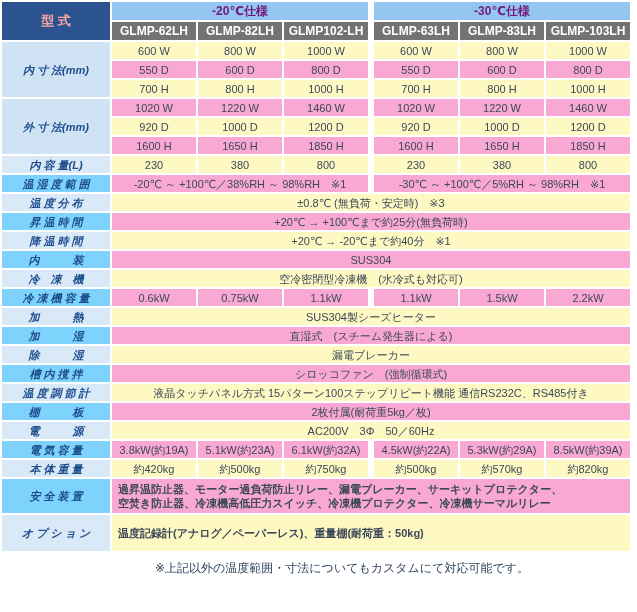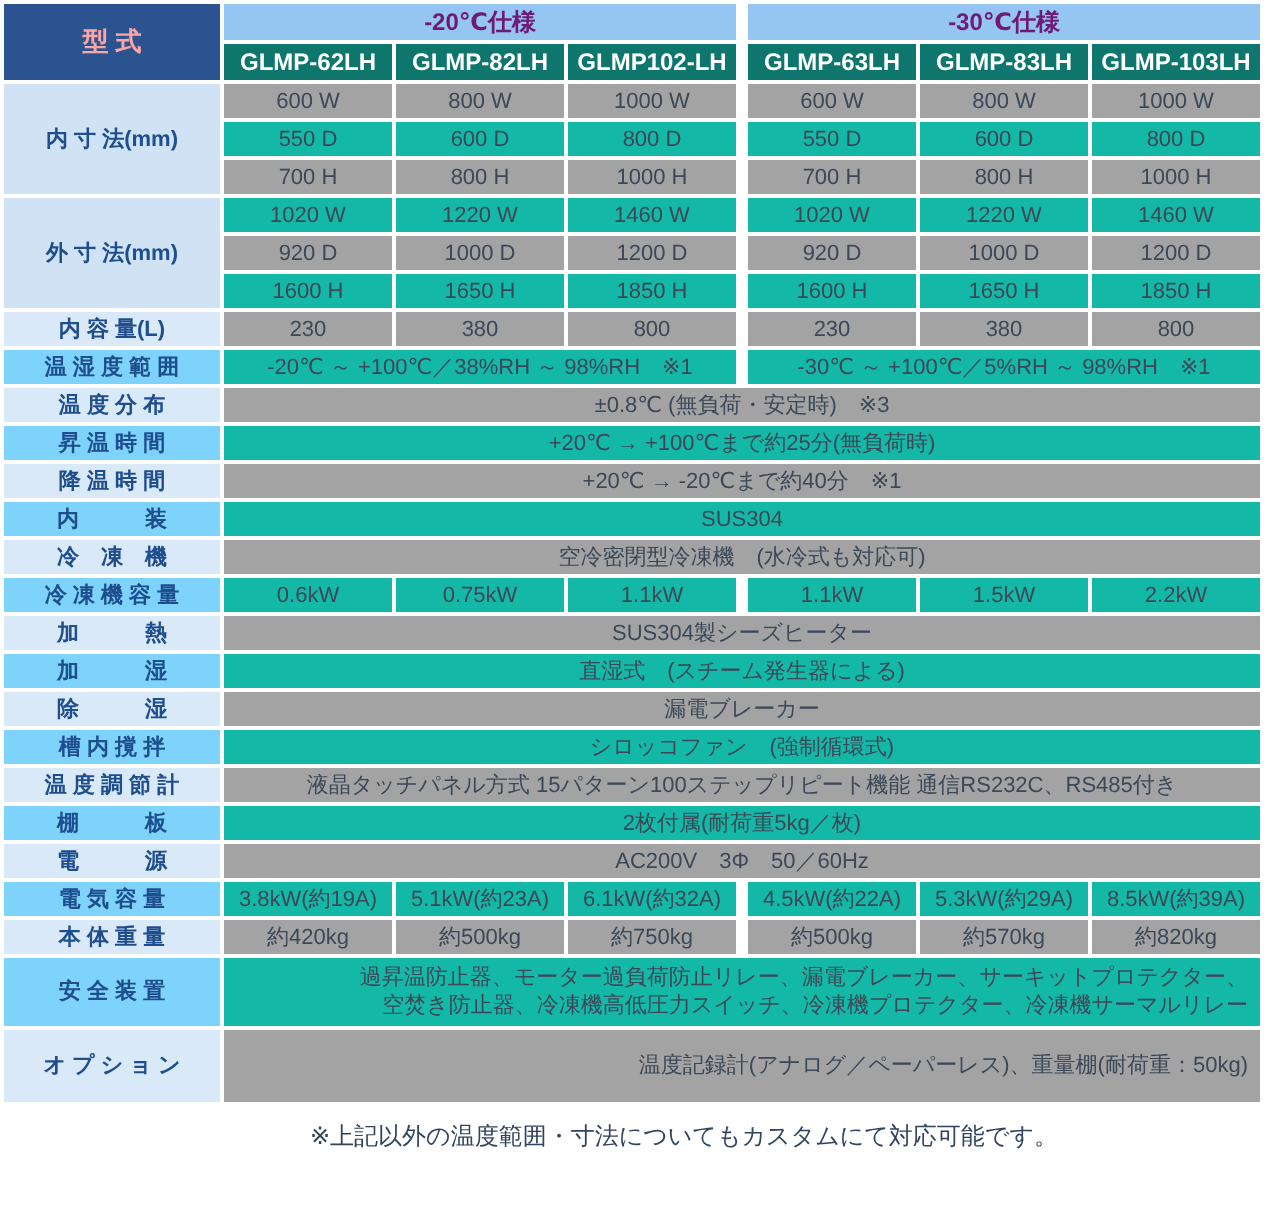--- a/index.html
+++ b/index.html
@@ -12,7 +12,7 @@
      padding:1px 2px;font-size:11px;height:17px;line-height:14px;}
   .corner{background:#2b5390;color:#fca5a5;font-weight:bold;font-size:13px;width:108px;height:18px;}
   .ghead{background:#95c5f1;color:#701a75;font-weight:bold;font-size:12px;height:18px;}
-  .mhead{background:#0f766e;color:#ffffff;font-weight:bold;font-size:12px;width:84px;height:18px;}
+  .mhead{background:#737373;color:#ffffff;font-weight:bold;font-size:12px;width:84px;height:18px;}
   .spacer{background:#ffffff;width:2px;padding:0;}
   .label{color:#1f4e8f;font-weight:bold;font-size:11px;}
   .llight{background:#d9e9f7;}

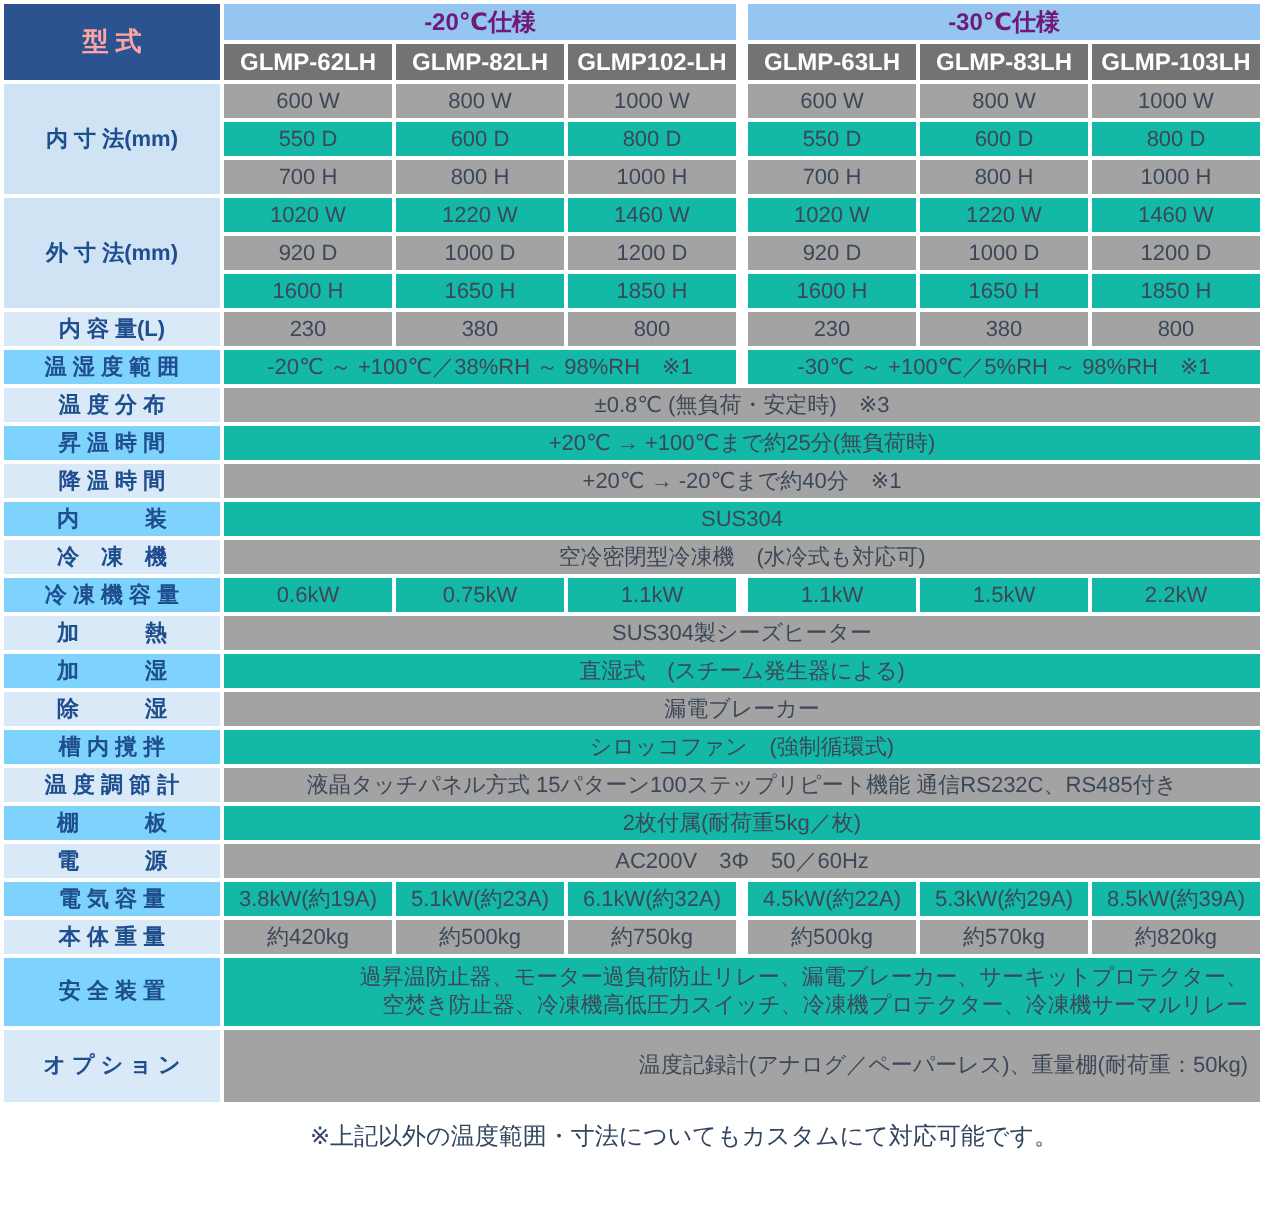--- a/index.html
+++ b/index.html
@@ -18,7 +18,7 @@
   .llight{background:#d9e9f7;}
   .ldark{background:#7dd3fc;}
   .lmid{background:#cfe3f4;}
-  .cwhite{background:#a3a3a3;margin-left:24px;}
+  .cwhite{background:#fef9c3;margin-left:24px;}
   .cblue{background:#14b8a6;}
   .val{color:#3c4858;}
   .lft{text-align:right;white-space:pre-line;padding:3px 6px;}

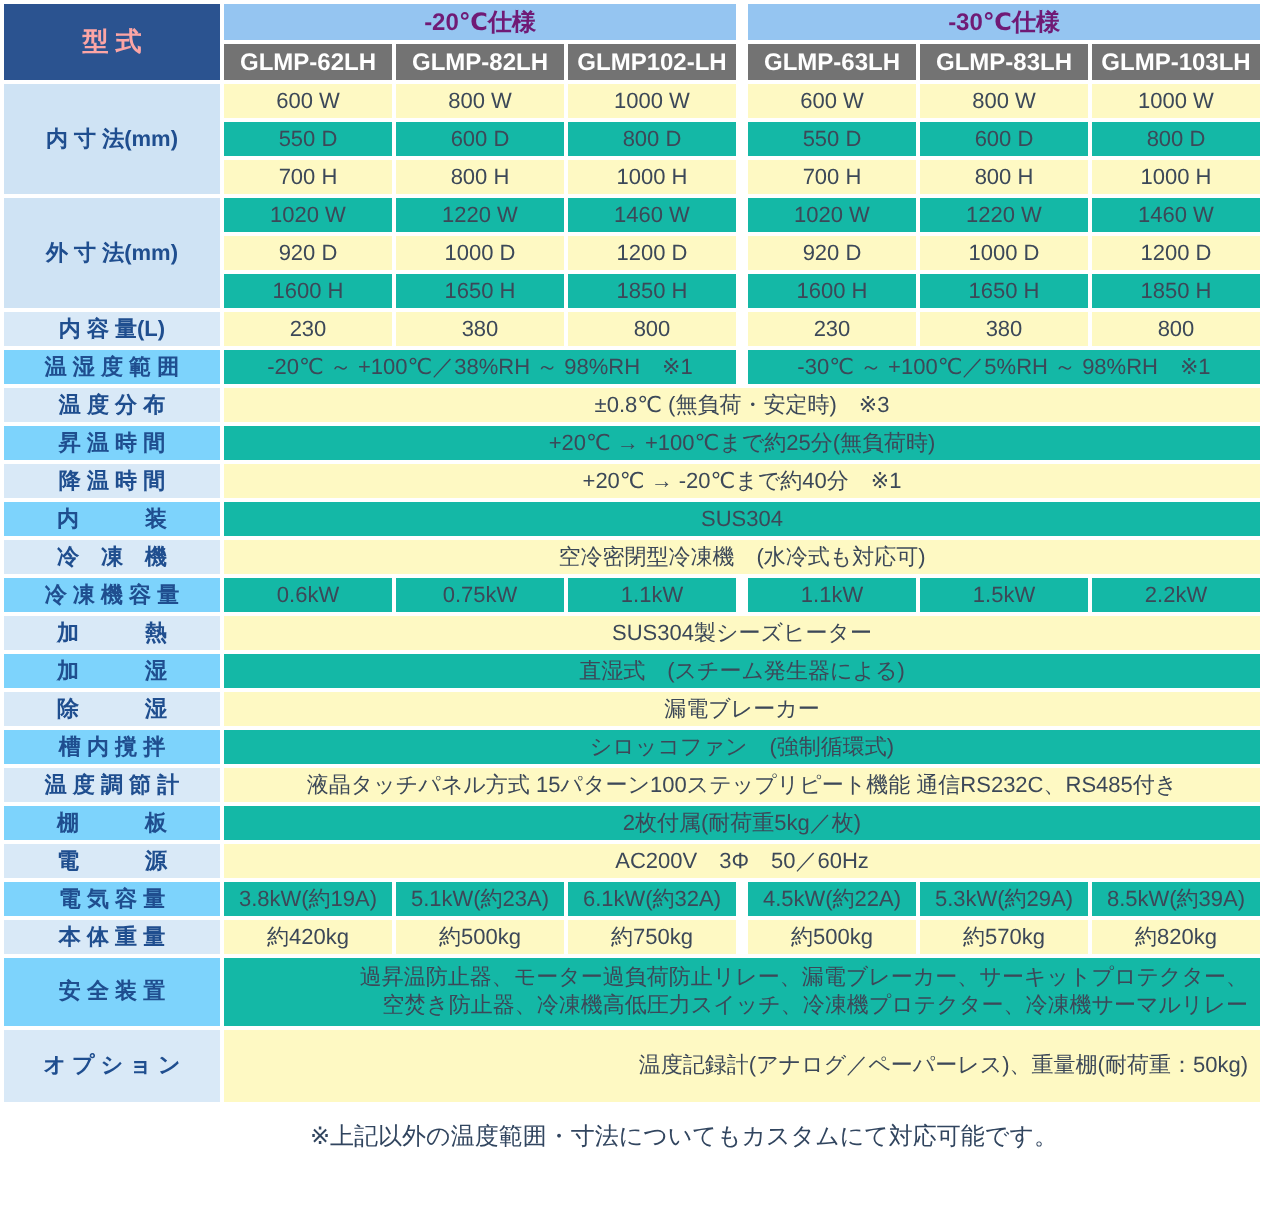--- a/index.html
+++ b/index.html
@@ -14,7 +14,7 @@
   .ghead{background:#95c5f1;color:#701a75;font-weight:bold;font-size:12px;height:18px;}
   .mhead{background:#737373;color:#ffffff;font-weight:bold;font-size:12px;width:84px;height:18px;}
   .spacer{background:#ffffff;width:2px;padding:0;}
-  .label{color:#1f4e8f;font-weight:bold;font-size:11px;}
+  .label{color:#1f4e8f;font-weight:bold;font-size:11px;font-style:italic;}
   .llight{background:#d9e9f7;}
   .ldark{background:#7dd3fc;}
   .lmid{background:#cfe3f4;}

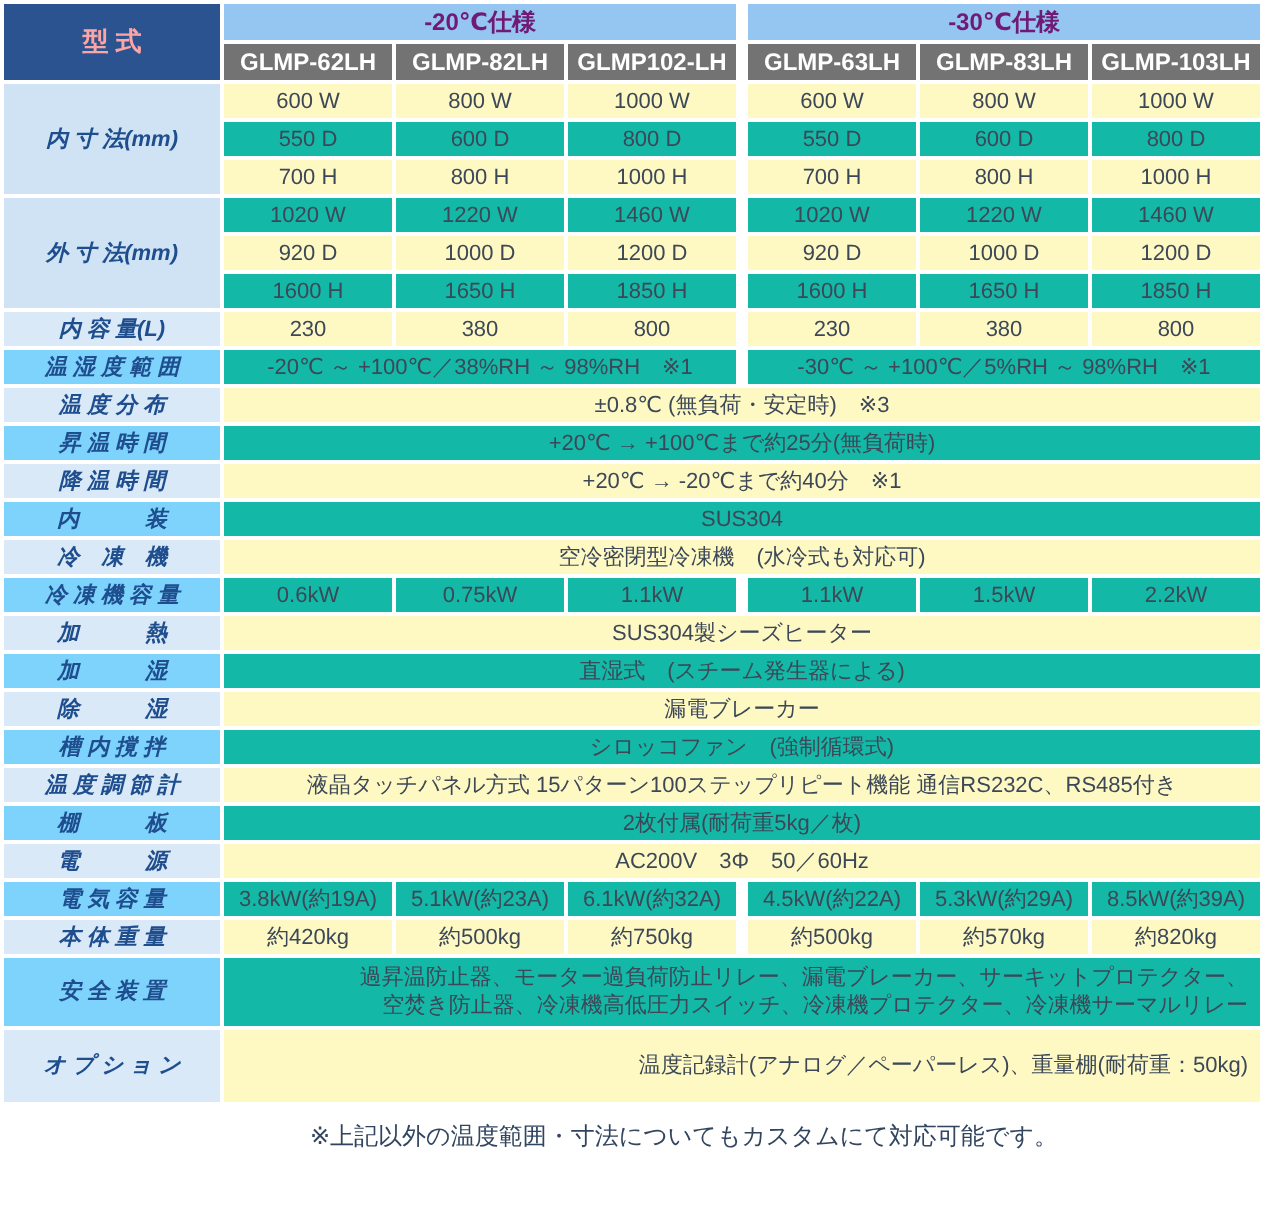--- a/index.html
+++ b/index.html
@@ -19,7 +19,7 @@
   .ldark{background:#7dd3fc;}
   .lmid{background:#cfe3f4;}
   .cwhite{background:#fef9c3;margin-left:24px;}
-  .cblue{background:#14b8a6;}
+  .cblue{background:#f9a8d4;}
   .val{color:#3c4858;}
   .lft{text-align:right;white-space:pre-line;padding:3px 6px;}
   .tall{padding-top:11px;padding-bottom:11px;}

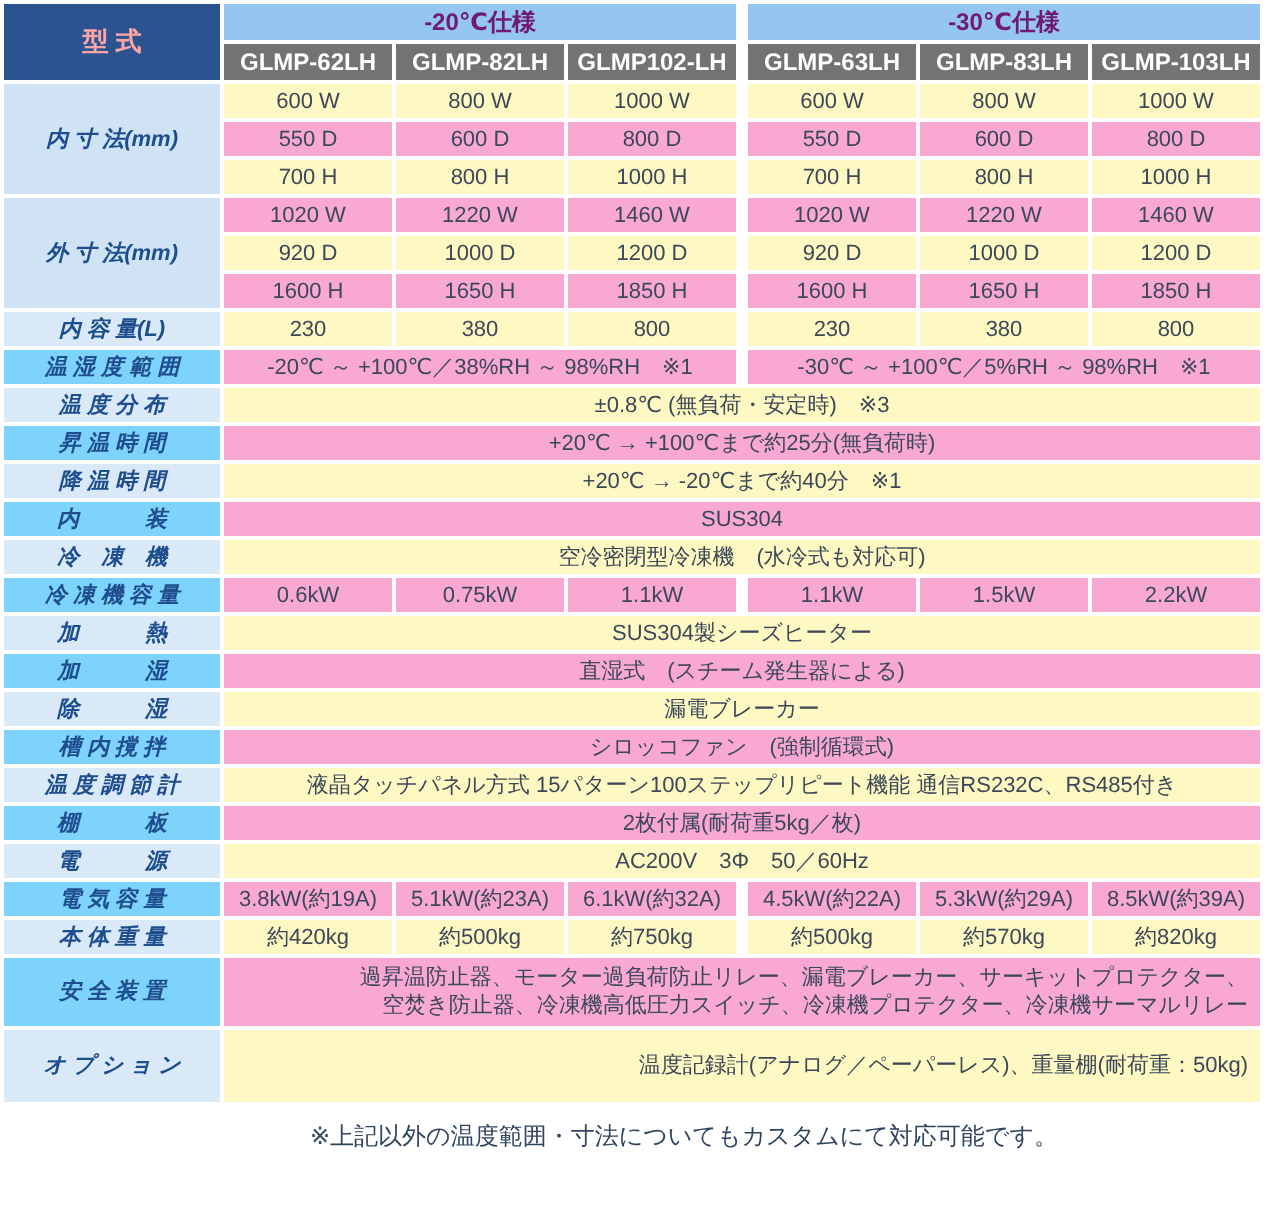--- a/index.html
+++ b/index.html
@@ -21,7 +21,7 @@
   .cwhite{background:#fef9c3;margin-left:24px;}
   .cblue{background:#f9a8d4;}
   .val{color:#3c4858;}
-  .lft{text-align:right;white-space:pre-line;padding:3px 6px;}
+  .lft{text-align:left;white-space:pre-line;padding:3px 6px;font-weight:bold;}
   .tall{padding-top:11px;padding-bottom:11px;}
   .footnotes{padding:8px 4px 0 155px;color:#31455f;font-size:12px;}
   .footnotes p{margin:0 0 8px 0;line-height:14px;}

